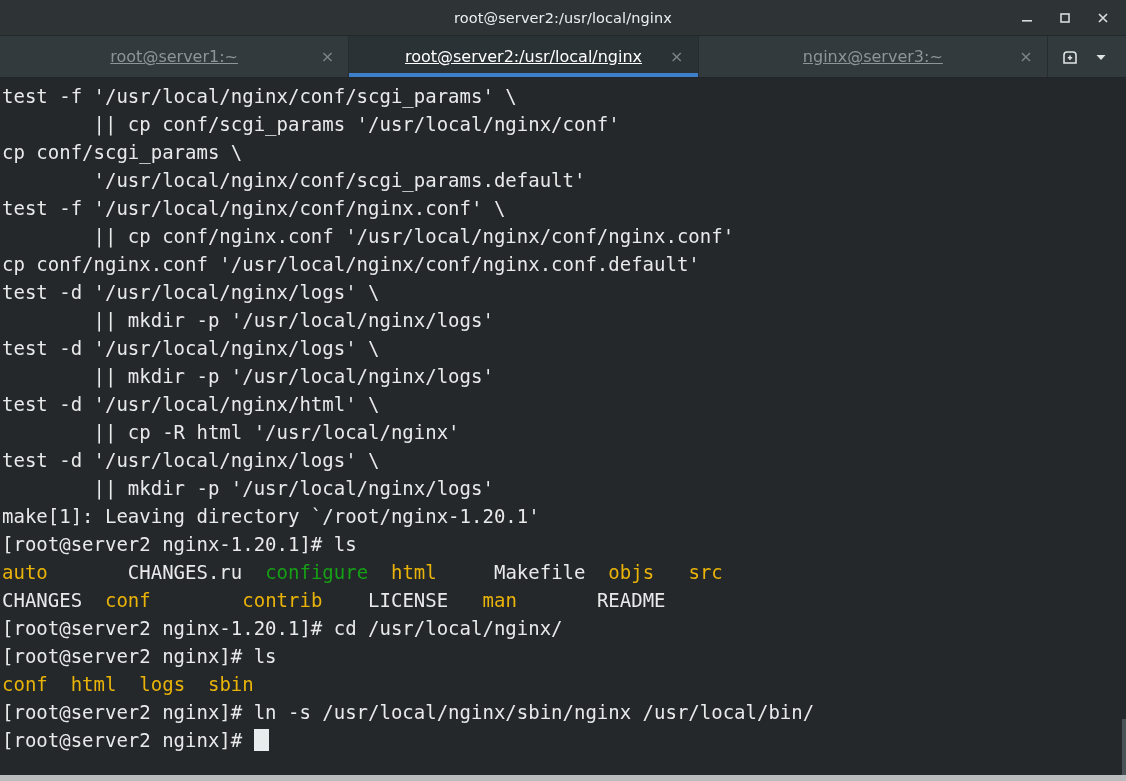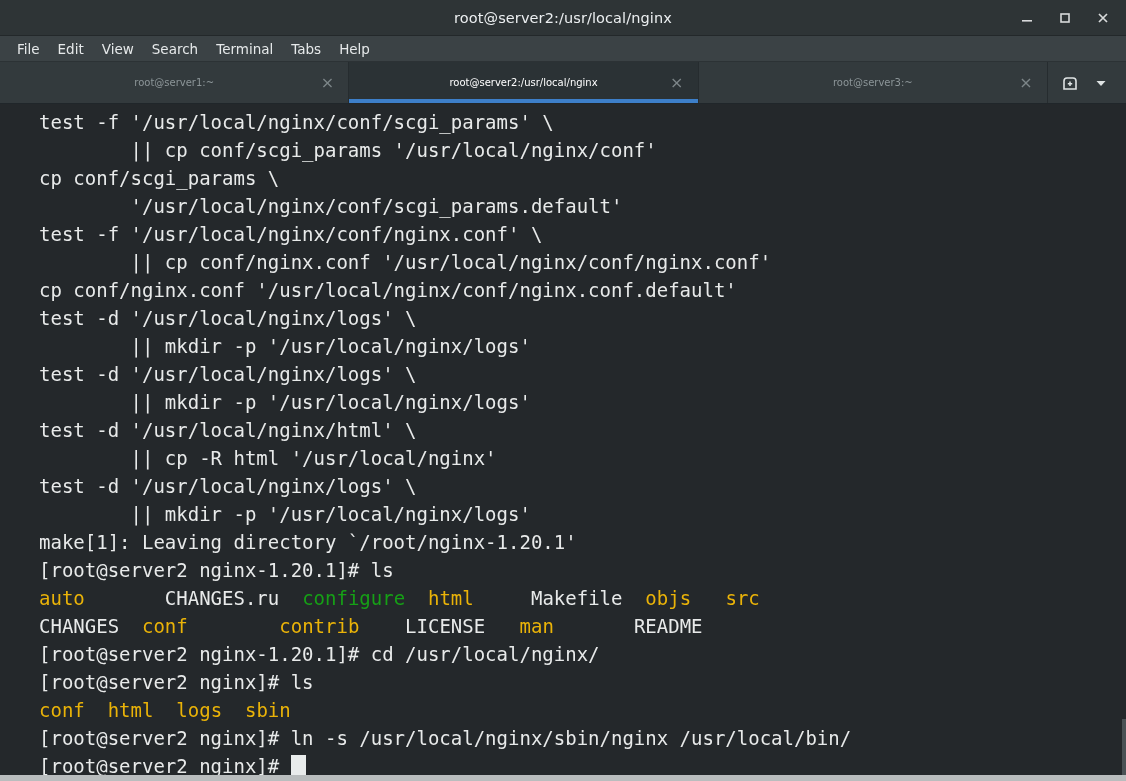--- a/index.html
+++ b/index.html
@@ -154,15 +154,6 @@
     </div>
   </div>
 
-  <div class="menubar">
-    <div class="menu-item">File</div>
-    <div class="menu-item">Edit</div>
-    <div class="menu-item">View</div>
-    <div class="menu-item">Search</div>
-    <div class="menu-item">Terminal</div>
-    <div class="menu-item">Tabs</div>
-    <div class="menu-item">Help</div>
-  </div>
 
   <div class="tabbar">
 

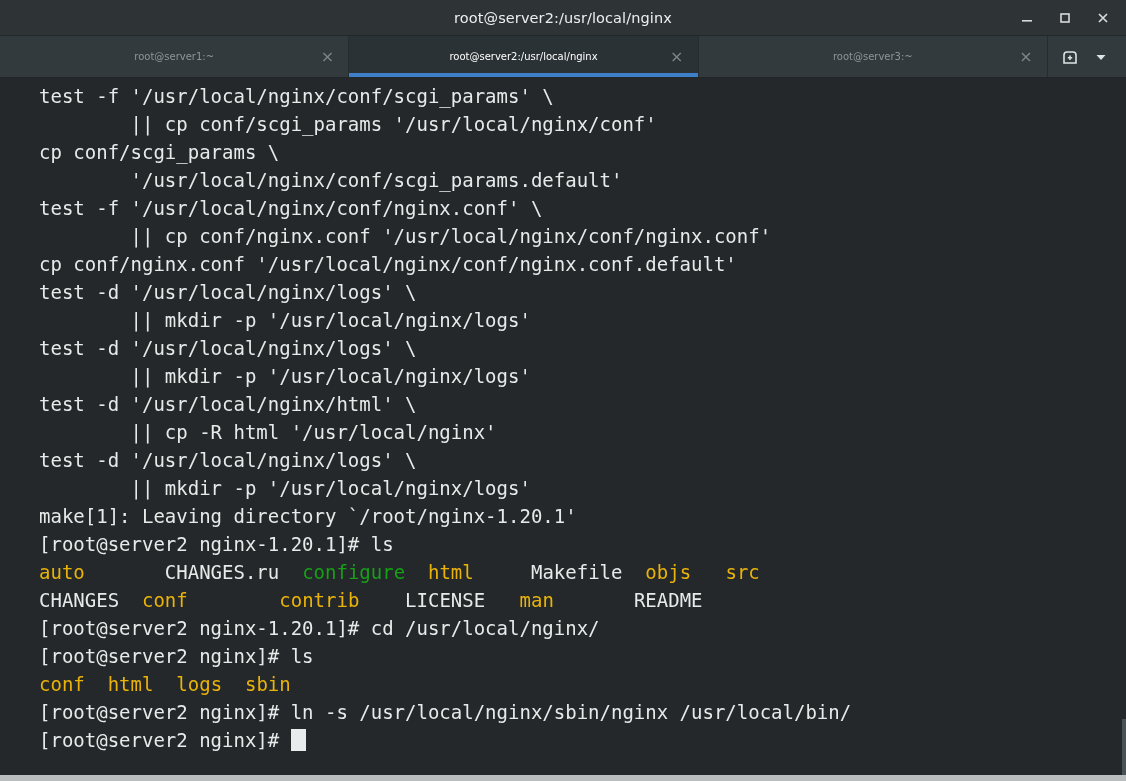--- a/index.html
+++ b/index.html
@@ -67,8 +67,9 @@
     height:4px; background:#3d7fc9;
   }
   .tab-label {
-    font-size:10px; white-space:nowrap; overflow:hidden; text-overflow:ellipsis;
-    font-family:"DejaVu Sans", sans-serif;
+    font-size:16px; white-space:nowrap; overflow:hidden; text-overflow:ellipsis;
+    font-family:"DejaVu Sans", sans-serif;
+    text-decoration:underline;
   }
   .tab.inactive .tab-label { color:#8c9598; }
   .tab.active   .tab-label { color:#ffffff; }

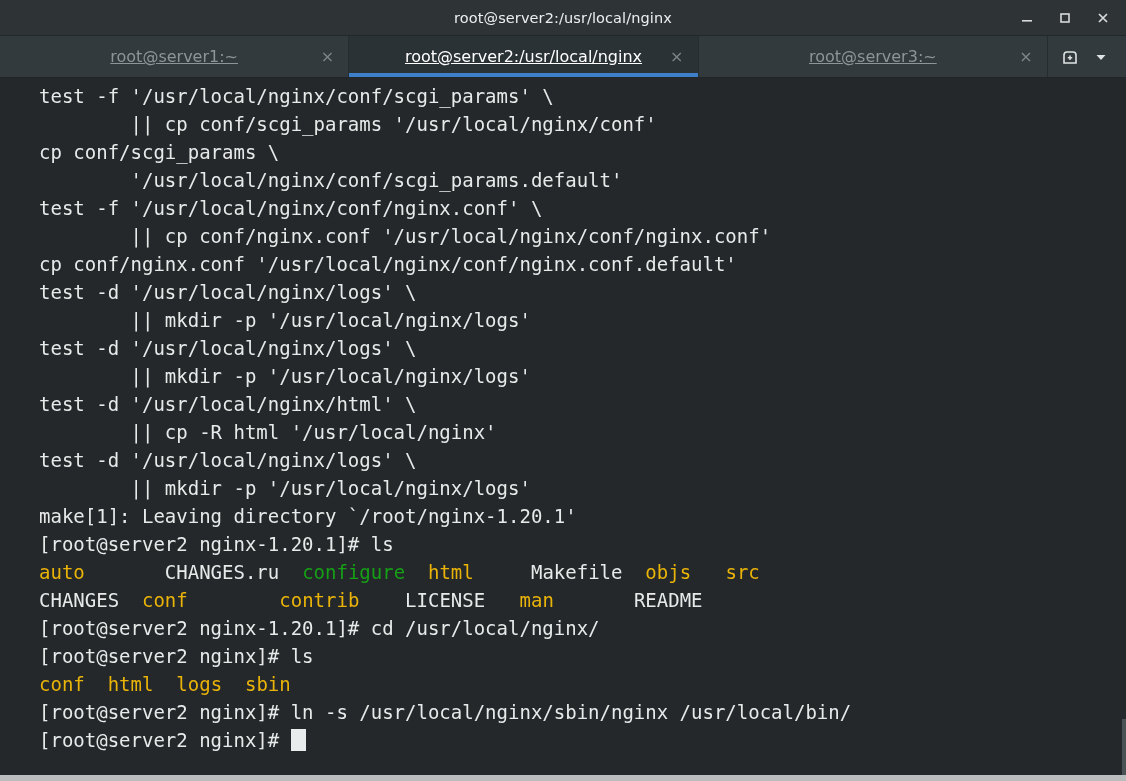--- a/index.html
+++ b/index.html
@@ -169,7 +169,7 @@
     </div>
 
     <div class="tab inactive">
-      <span class="tab-label">root@server3:~</span>
+      <span class="tab-label">nginx@server3:~</span>
       <span class="tab-close">×</span>
     </div>
 

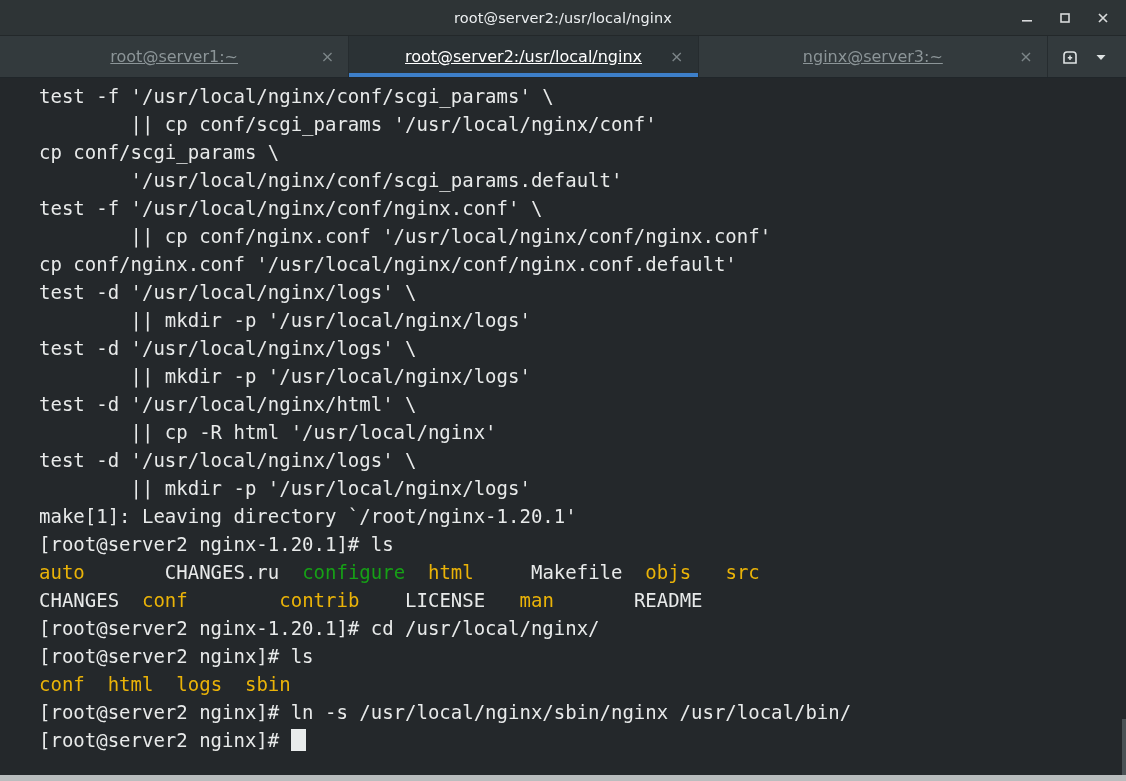--- a/index.html
+++ b/index.html
@@ -100,7 +100,7 @@
     white-space:pre;
     color:#e8eaea;
   }
-  .line { height:28px; white-space:pre;margin-left:37px; }
+  .line { height:28px; white-space:pre; }
   .c-white { color:#e8eaea; }
   .c-blue  { color:#eab308; }
   .c-green { color:#16a016;text-align:center; }

